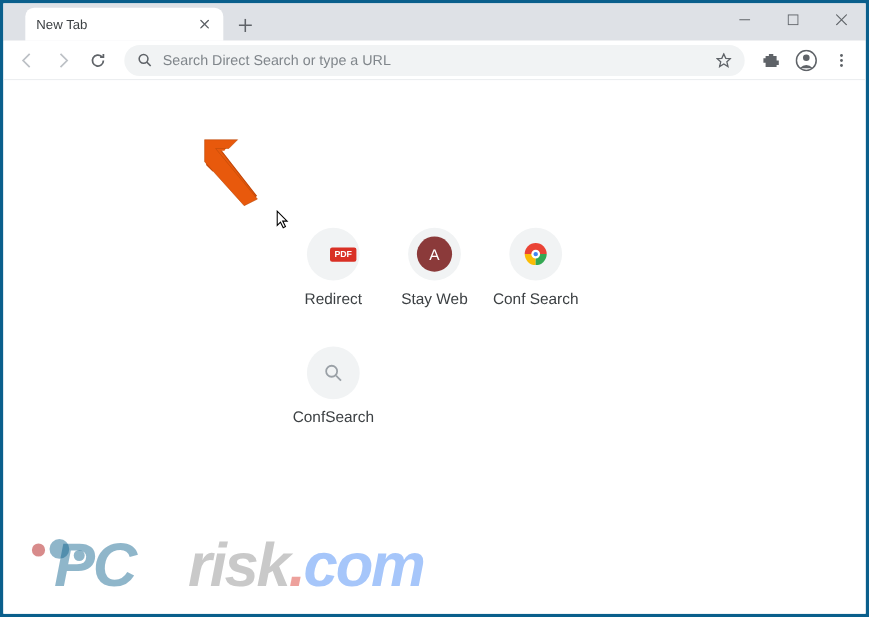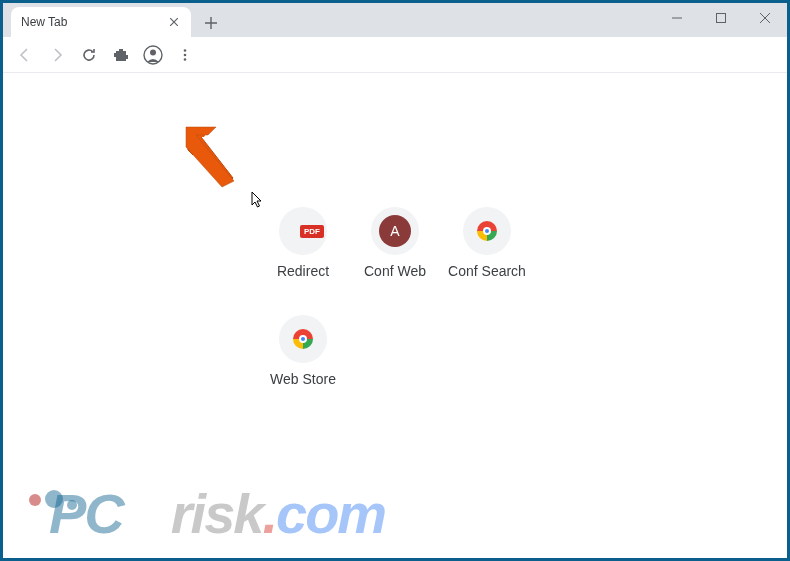--- a/index.html
+++ b/index.html
@@ -5,7 +5,7 @@
     * { margin: 0; padding: 0; box-sizing: border-box; font-family: 'Segoe UI', Arial, sans-serif; }
     body { width: 790px; height: 561px; background: #fff; position: relative; overflow: hidden; border: 3px solid #0a5f8c; }
     
-    .tab-strip { height: 34px; background: #dee1e6; display: flex; align-items: flex-end; padding-left: 8px; }
+    .tab-strip { height: 34px; background: #dee1e6; display: flex; align-items: flex-end; padding-left: 20px; }
     .tab { background: #fff; height: 30px; width: 180px; border-radius: 8px 8px 0 0; display: flex; align-items: center; padding: 0 10px; font-size: 12px; color: #3c4043; position: relative; }
     .tab-title { flex: 1; }
     .tab-close { width: 14px; height: 14px; display: flex; align-items: center; justify-content: center; cursor: pointer; color: #5f6368; border-radius: 50%; }

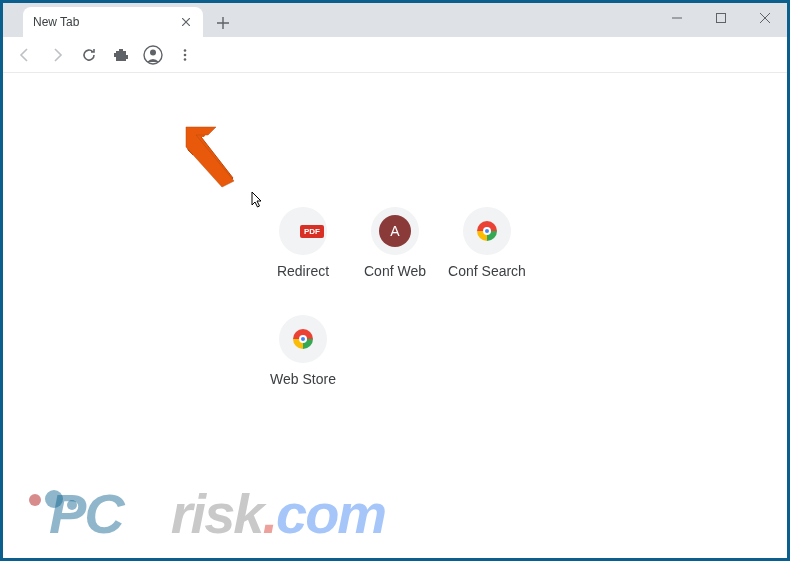--- a/index.html
+++ b/index.html
@@ -106,6 +106,20 @@
         <path d="M13 8 A5 5 0 1 1 11.5 4.5 M13 2 V5 H10" fill="none" stroke="currentColor" stroke-width="1.6"></path>
       </svg>
   </div>
+  <div class="omnibox">
+    <span class="omnibox-icon">
+      <svg width="13" height="13" viewBox="0 0 13 13">
+          <circle cx="5.5" cy="5.5" r="4" fill="none" stroke="currentColor" stroke-width="1.4"></circle>
+          <path d="M8.5 8.5 L12 12" stroke="currentColor" stroke-width="1.4"></path>
+        </svg>
+    </span>
+    <span class="omnibox-text">Search Direct Search or type a URL</span>
+    <span class="omnibox-star">
+      <svg width="14" height="14" viewBox="0 0 14 14">
+          <path d="M7 1 L8.8 5 L13 5.3 L9.8 8.2 L10.8 12.5 L7 10.2 L3.2 12.5 L4.2 8.2 L1 5.3 L5.2 5 Z" fill="none" stroke="currentColor" stroke-width="1.2"></path>
+        </svg>
+    </span>
+  </div>
   <div class="toolbar-icon">
     <svg width="16" height="16" viewBox="0 0 16 16">
         <path d="M6 2 H10 V4 H13 V8 H15 V12 H13 V14 H3 V10 H1 V6 H3 V4 H6 Z" fill="currentColor"></path>

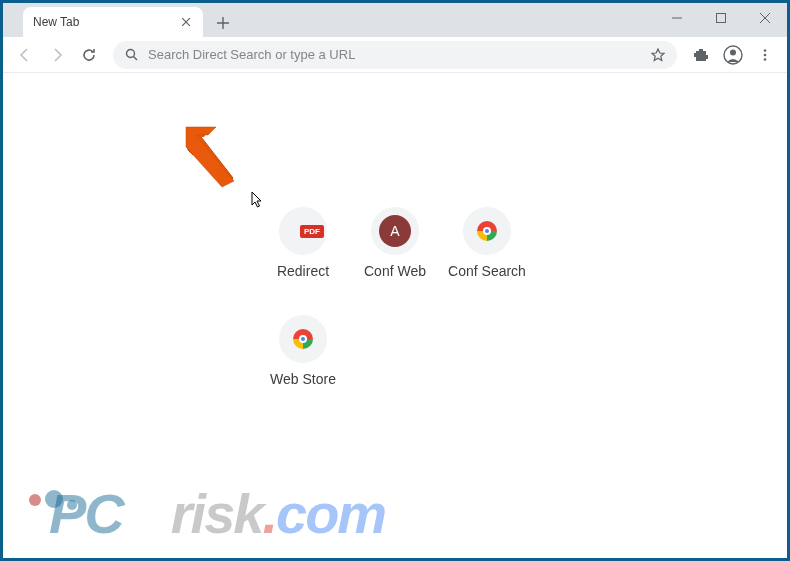--- a/index.html
+++ b/index.html
@@ -153,7 +153,7 @@
       <div class="shortcut-icon">
           <div class="avatar-a">A</div>
         </div>
-      <span class="shortcut-label">Conf Web</span>
+      <span class="shortcut-label">Stay Web</span>
     </div>
     <div class="shortcut">
       <div class="shortcut-icon">

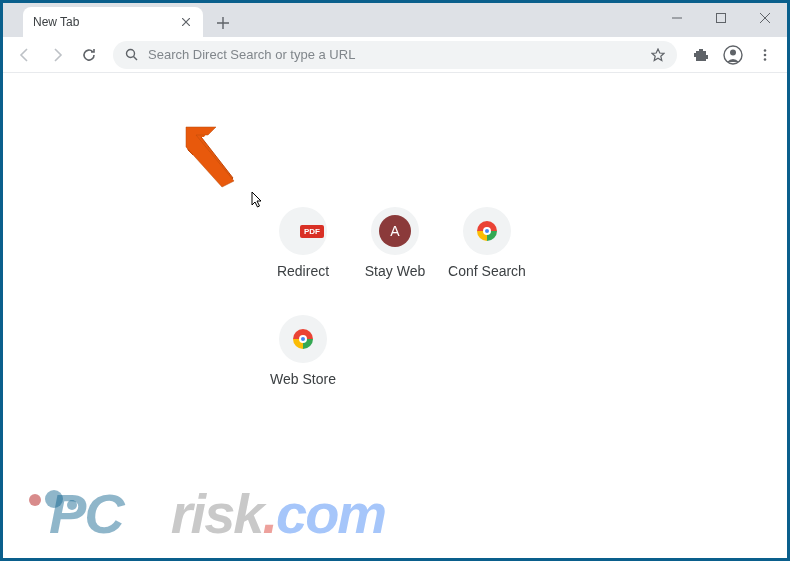--- a/index.html
+++ b/index.html
@@ -167,6 +167,15 @@
       <span class="shortcut-label">Conf Search</span>
     </div>
     <div class="shortcut">
+      <div class="shortcut-icon search-mini">
+        <svg width="16" height="16" viewBox="0 0 16 16">
+            <circle cx="6.5" cy="6.5" r="5" fill="none" stroke="currentColor" stroke-width="1.6"></circle>
+            <path d="M10.5 10.5 L15 15" stroke="currentColor" stroke-width="1.6"></path>
+          </svg>
+      </div>
+      <span class="shortcut-label">ConfSearch</span>
+    </div>
+    <div class="shortcut">
       <div class="shortcut-icon">
         <div class="chrome-dots">
             <div class="cd2"></div>

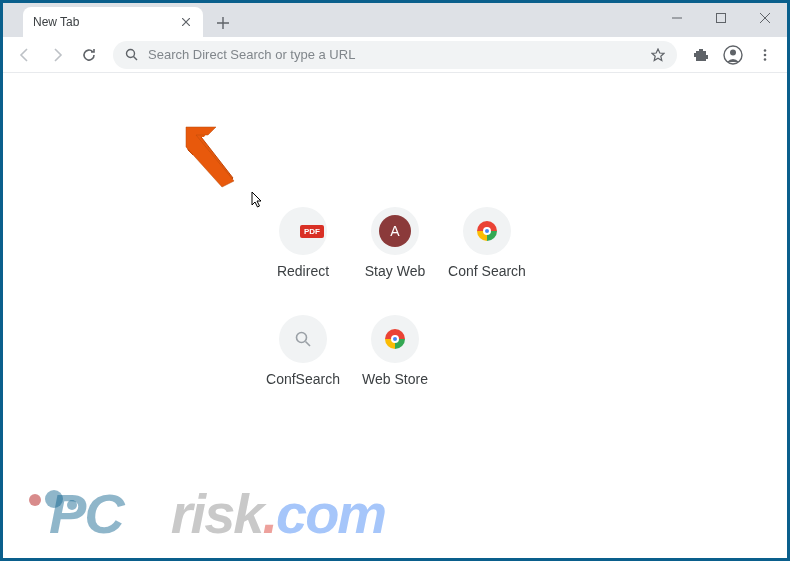--- a/index.html
+++ b/index.html
@@ -175,17 +175,6 @@
       </div>
       <span class="shortcut-label">ConfSearch</span>
     </div>
-    <div class="shortcut">
-      <div class="shortcut-icon">
-        <div class="chrome-dots">
-            <div class="cd2"></div>
-            <div class="cd3"></div>
-            <div class="cd4"></div>
-            <div class="cd-center"></div>
-          </div>
-      </div>
-      <span class="shortcut-label">Web Store</span>
-    </div>
   </div>
 
   <div class="arrow-annotation">

